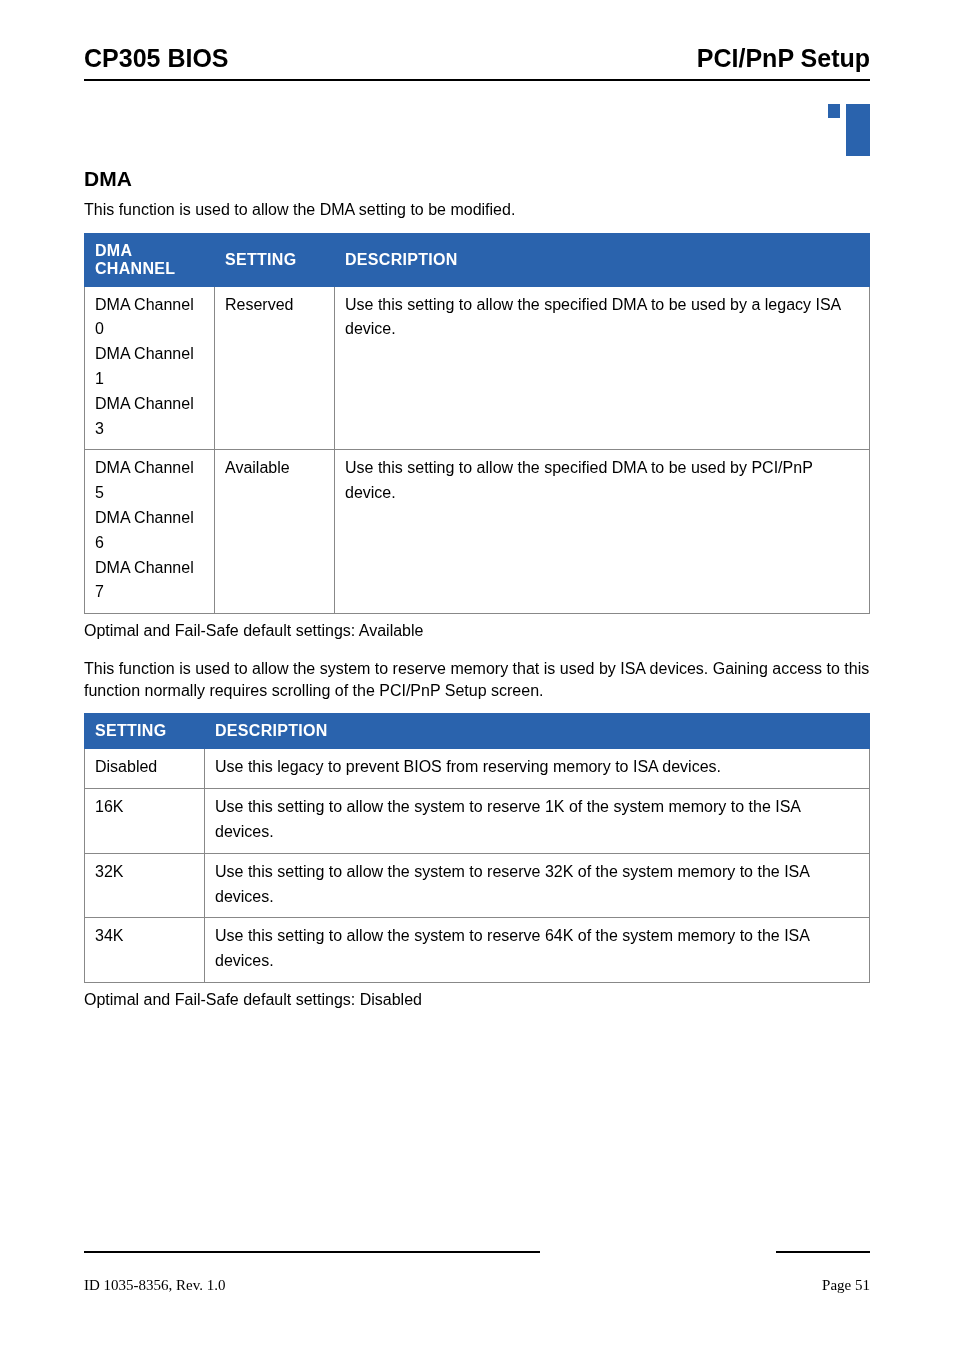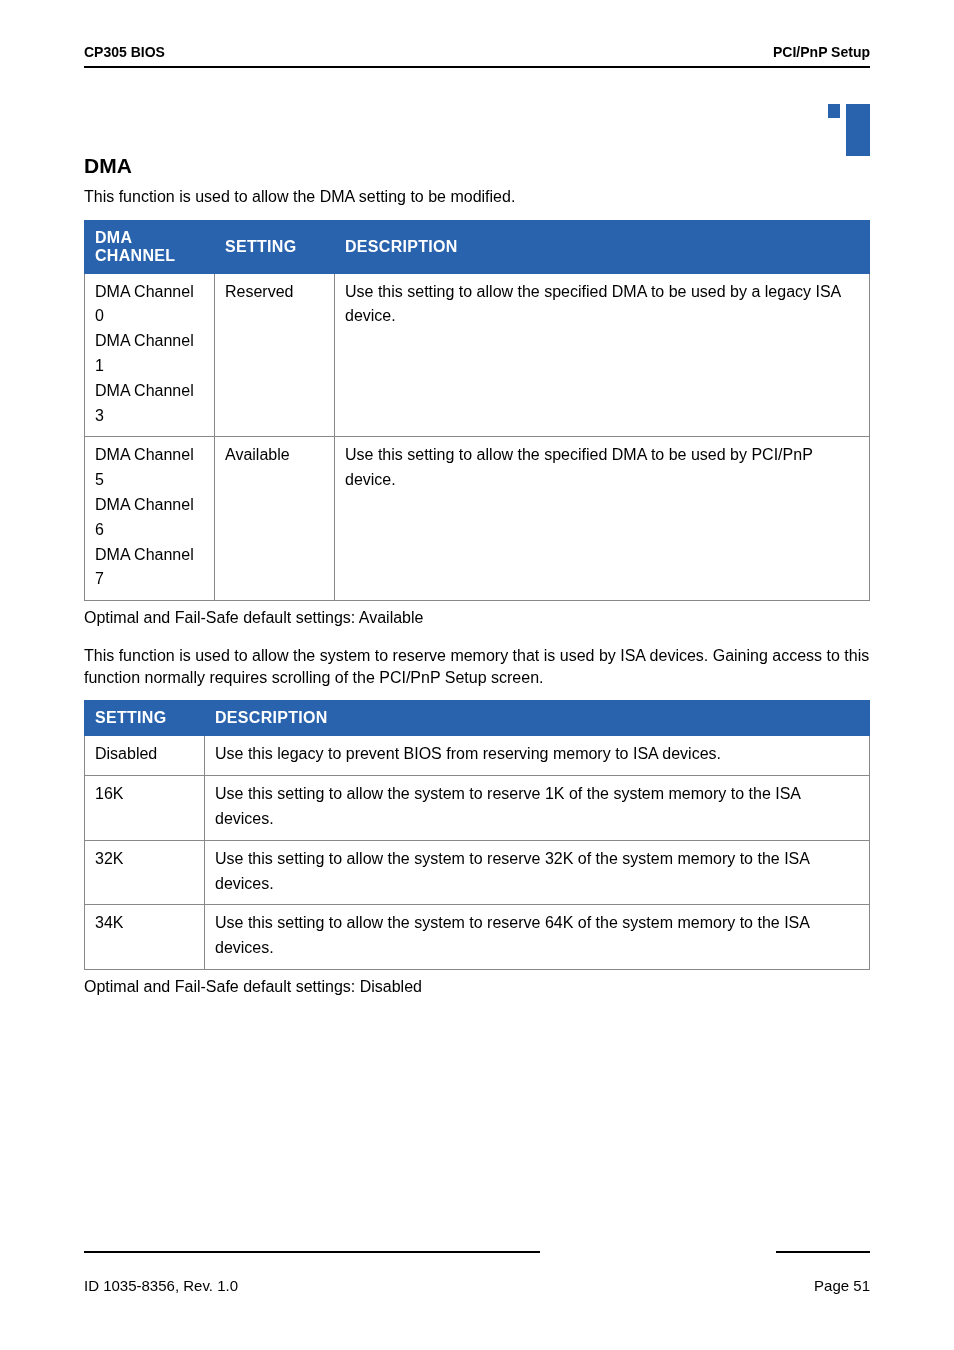--- a/index.html
+++ b/index.html
@@ -16,7 +16,7 @@
     justify-content: space-between;
     align-items: flex-start;
     font-weight: bold;
-    font-size: 14px;
+    font-size: 25px;
     padding-bottom: 6px;
   }
   .header-rule {

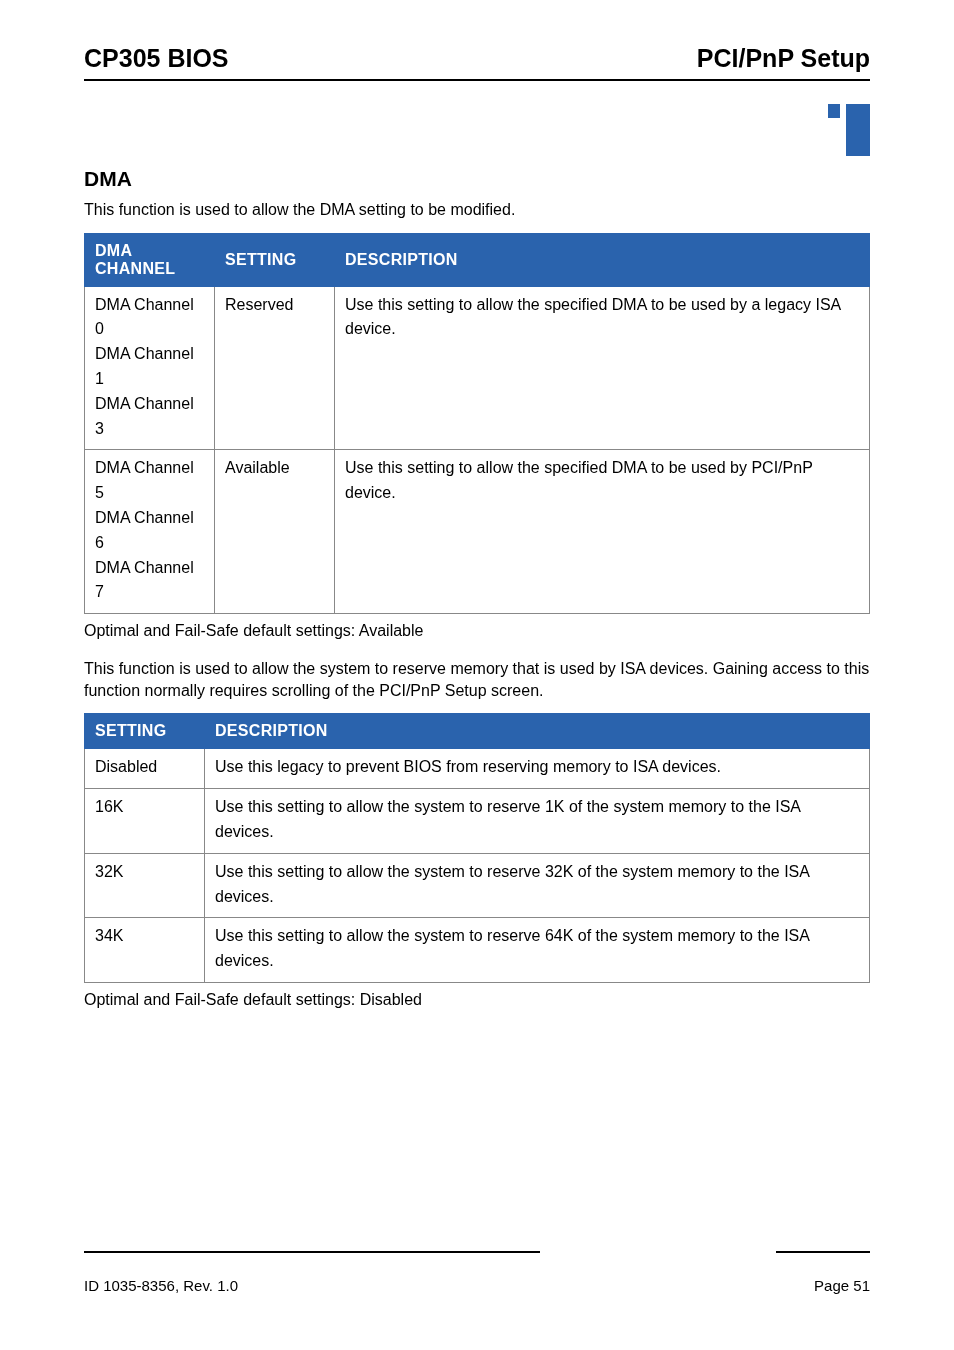--- a/index.html
+++ b/index.html
@@ -93,6 +93,7 @@
     left: 84px;
     right: 84px;
     bottom: 56px;
+    font-family: Liberation Serif, serif;
   }
   .footer .lines {
     height: 12px;

